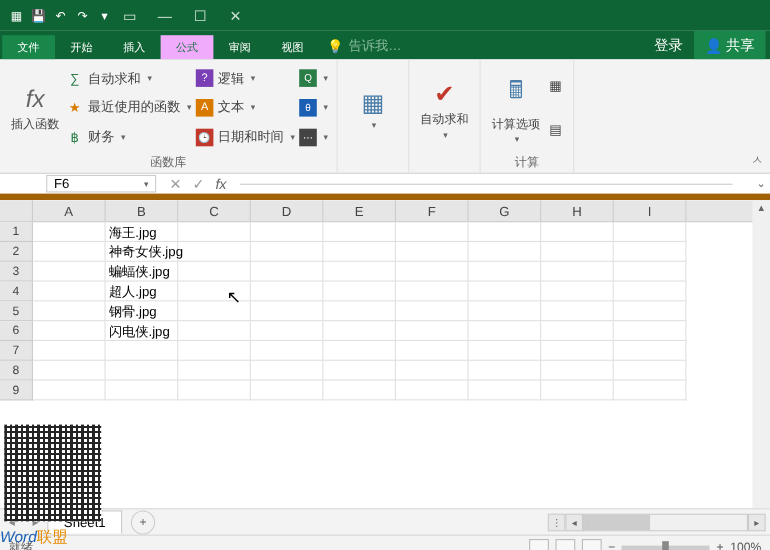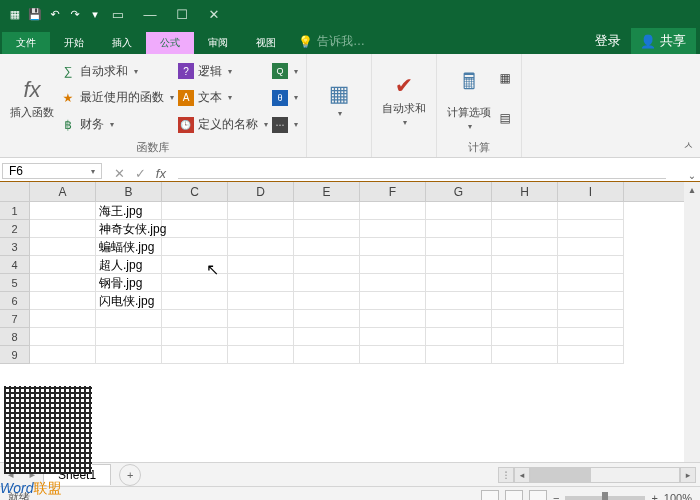--- a/index.html
+++ b/index.html
@@ -144,7 +144,7 @@
           </div>
         <div class="small-row">
             <span class="ic" style="background:#c1392b;color:#fff;font-size:9px">🕒</span>
-            <span>定义的名称</span>
+            <span>日期和时间</span>
             <span class="dd">▾</span>
           </div>
       </div>

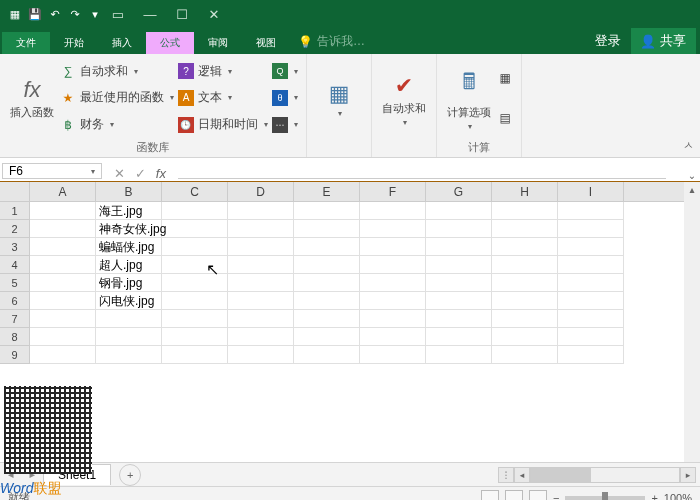--- a/index.html
+++ b/index.html
@@ -29,7 +29,7 @@
 .col { display: flex; flex-direction: column; justify-content: space-around; }
 .dd { font-size: 8px; color: #666; margin-left: 2px; }
 .collapse { position: absolute; right: 6px; bottom: 4px; font-size: 11px; color: #666; }
-.namebox-row { height: 24px; background: #fff; border-bottom: 1px solid #a16207; display: flex; align-items: flex-end; }
+.namebox-row { height: 24px; background: #fff; border-bottom: 6px solid #a16207; display: flex; align-items: center; padding-left: 40px; }
 .namebox { width: 100px; border: 1px solid #ccc; margin: 2px; padding: 0 6px; font-size: 12px; display: flex; align-items: center; justify-content: space-between; }
 .fx-btns { display: flex; align-items: center; gap: 10px; padding: 0 10px; color: #999; font-size: 13px; }
 .fx-label { font-style: italic; color: #666; font-size: 13px; }

